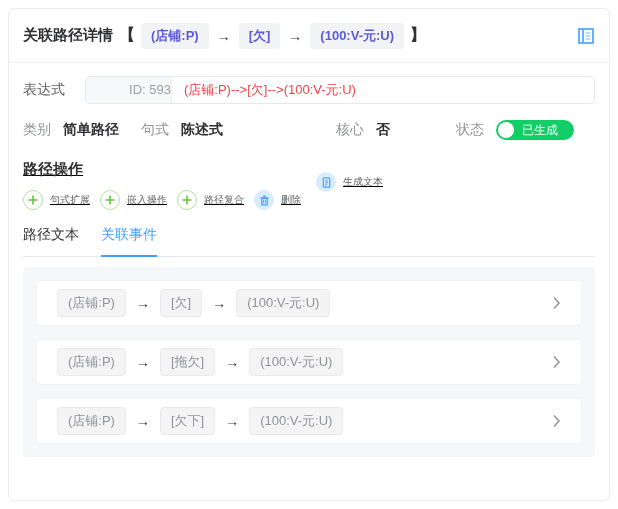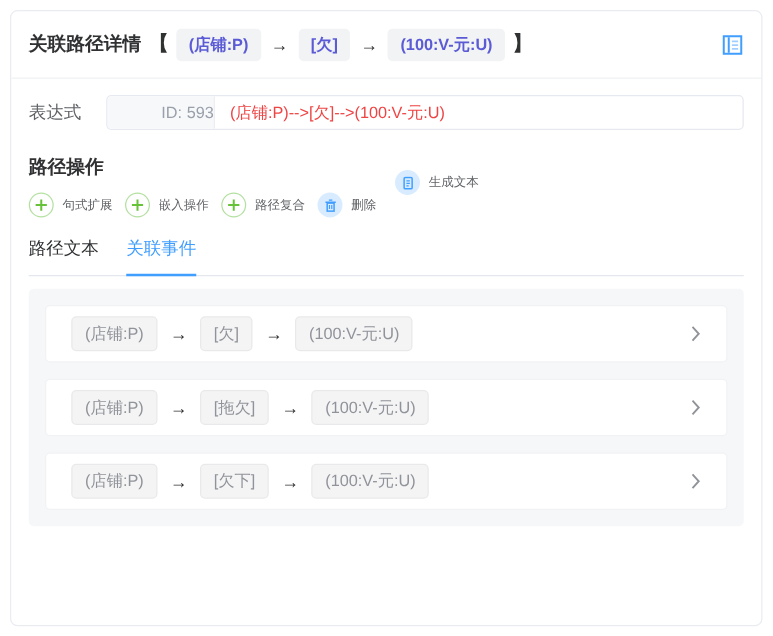--- a/index.html
+++ b/index.html
@@ -108,6 +108,19 @@
         </div>
       </div>
 
+      <div class="meta-row">
+        <span class="meta-label">类别</span>
+        <span class="meta-value">简单路径</span>
+        <span class="meta-label gap-a">句式</span>
+        <span class="meta-value">陈述式</span>
+        <span class="meta-label gap-b">核心</span>
+        <span class="meta-value">否</span>
+        <span class="meta-label gap-c">状态</span>
+        <span class="switch">
+          <span class="switch-knob"></span>
+          <span class="switch-text">已生成</span>
+        </span>
+      </div>
 
       <div class="ops-row">
         <div class="ops-col1">

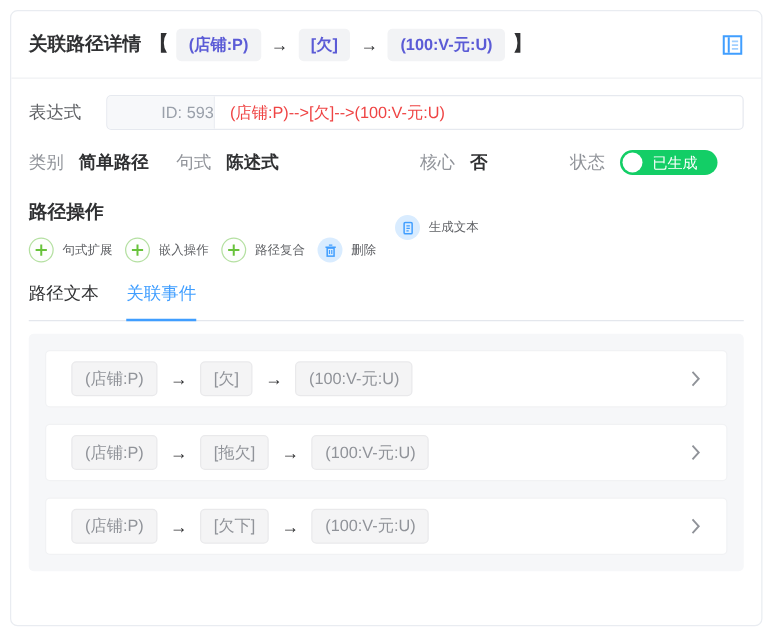--- a/index.html
+++ b/index.html
@@ -42,7 +42,7 @@
   .switch-text { color:#fff; font-size:12px; margin-left:26px; }
 
   
-  .ops-row { margin-top:20px; display:flex; }
+  .ops-row { margin-top:20px; display:flex;text-decoration:underline; }
   .ops-col1 { width:293px; flex:none; }
   .ops-col2 { flex:1; }
   .ops-title { font-size:15px; font-weight:bold; color:#303133; height:18px; }

